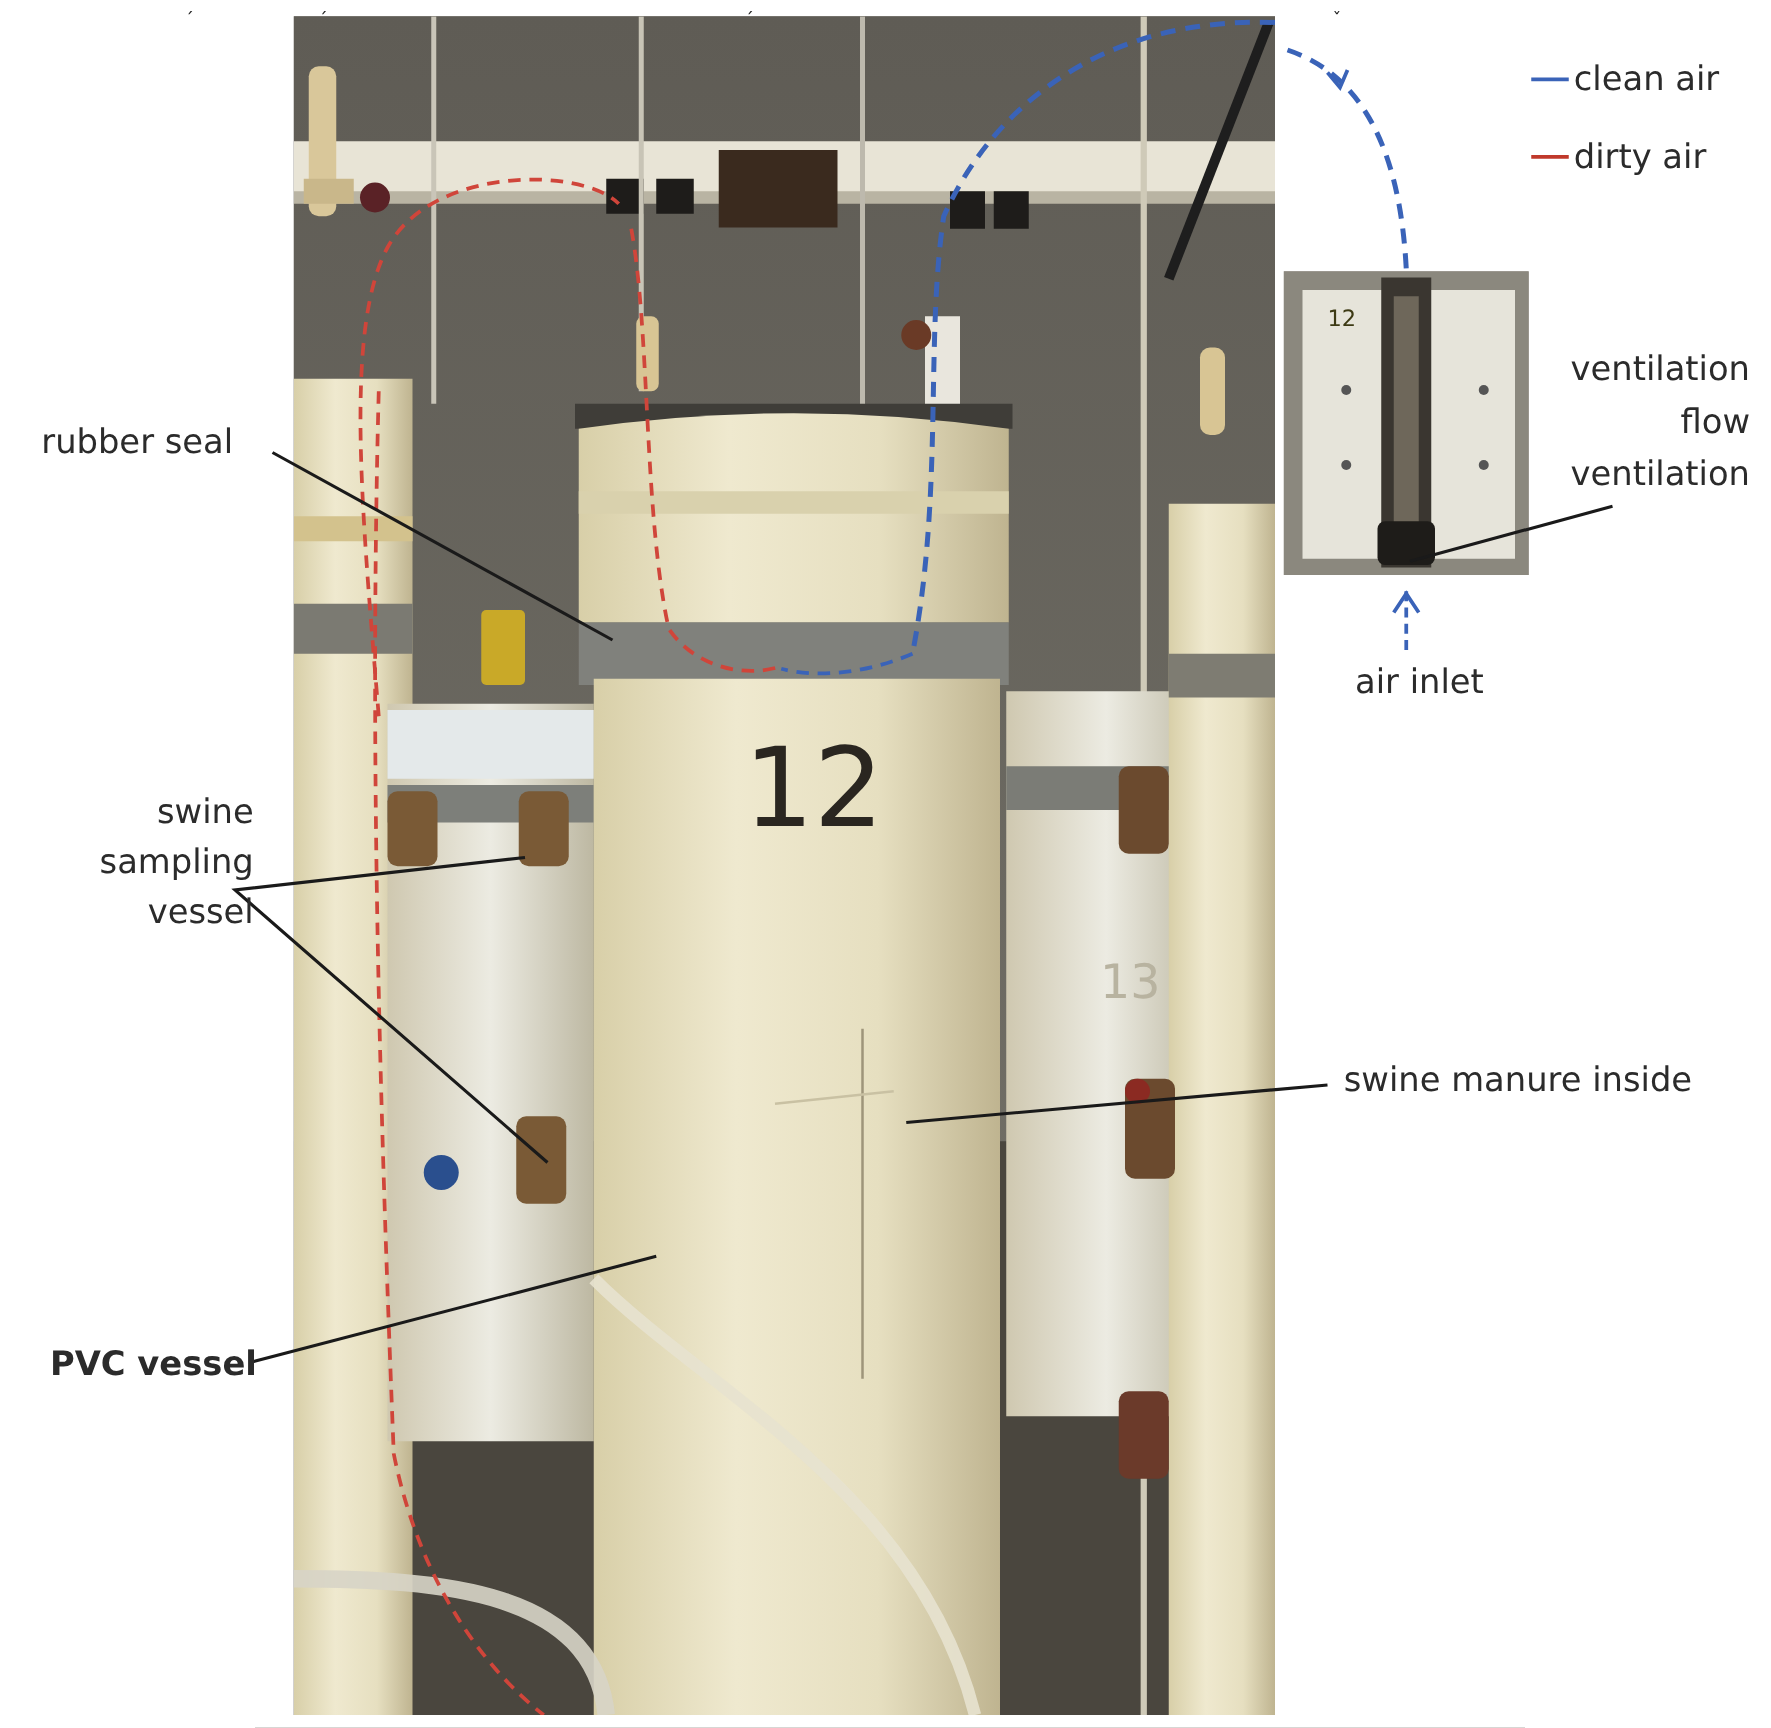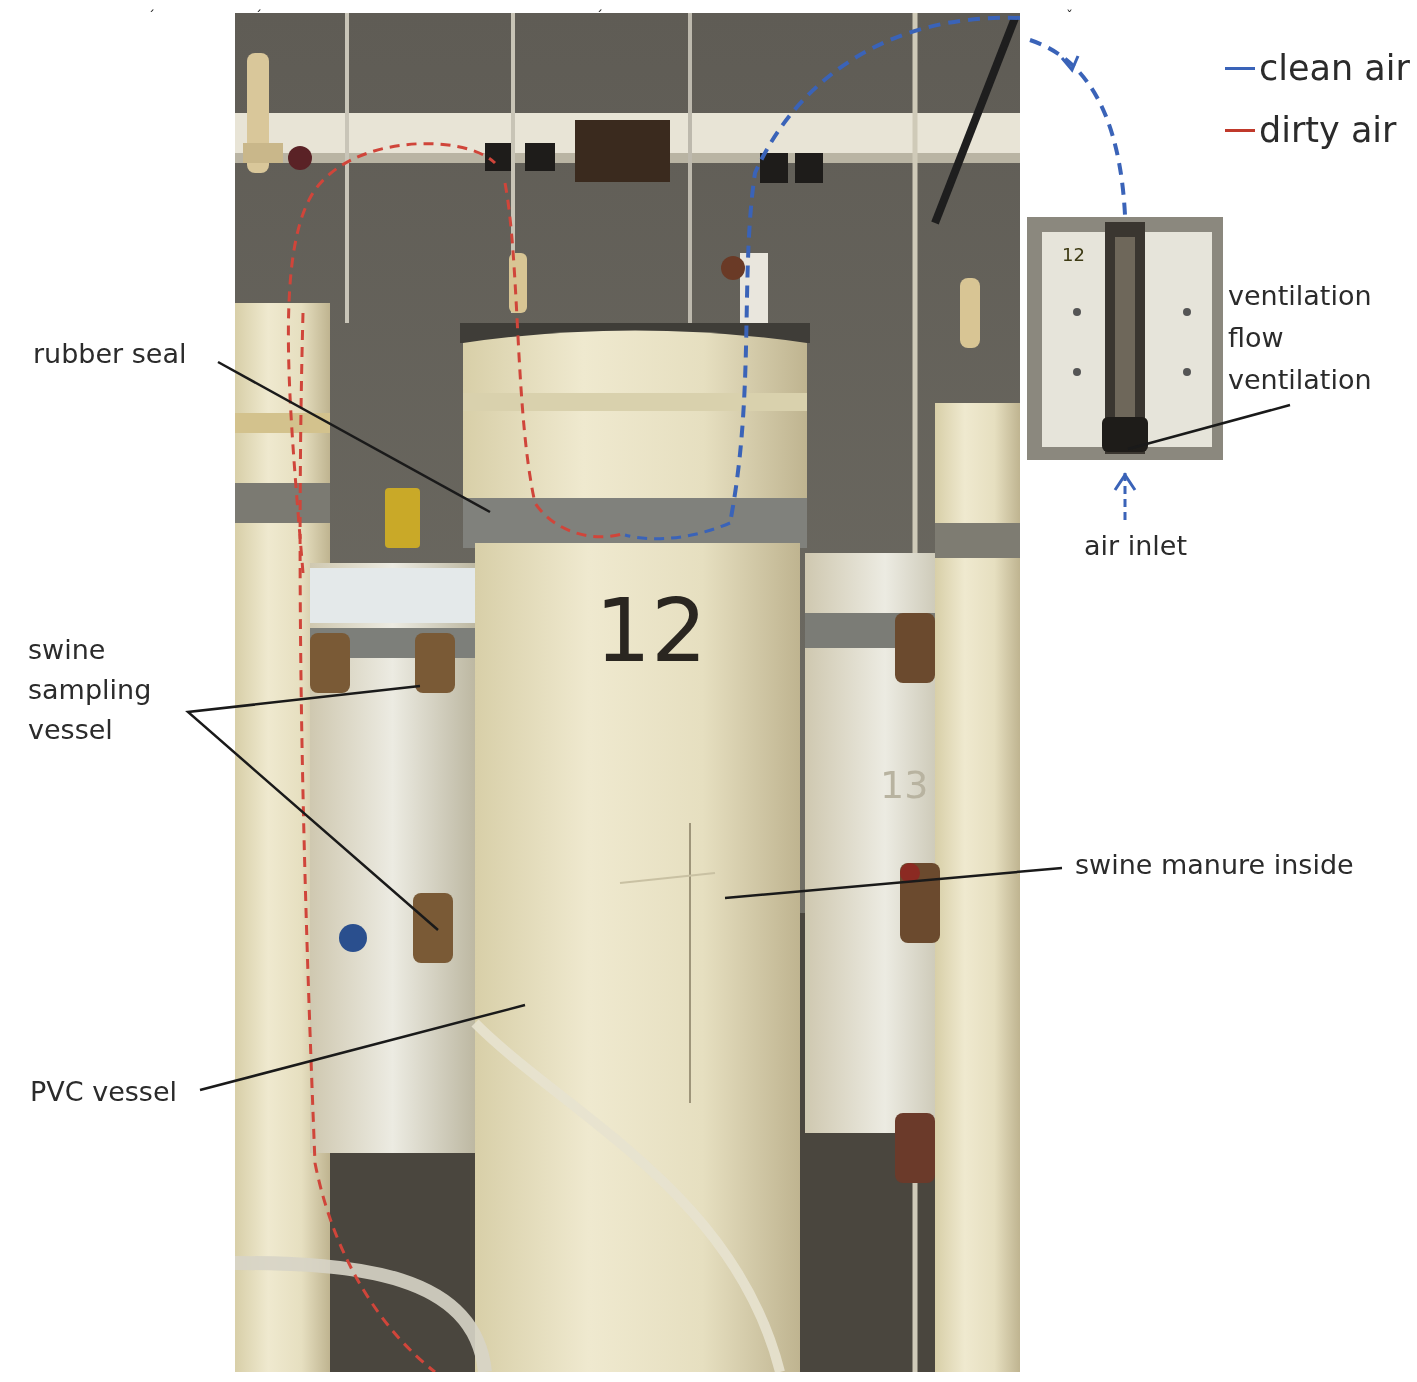--- a/index.html
+++ b/index.html
@@ -10,7 +10,7 @@
   .label{position:absolute;color:#2b2b2b;font-size:27px;line-height:40px;white-space:nowrap;}
   .center{text-align:left;}
   .overlay{position:absolute;left:0;top:0;pointer-events:none;}
-  .legend-item{position:absolute;display:flex;align-items:center;font-size:35px;color:#2b2b2b;}
+  .legend-item{position:absolute;display:flex;align-items:center;font-size:27px;color:#2b2b2b;}
   .legend-swatch{display:inline-block;width:30px;height:3px;margin-right:4px;}
   .tick{position:absolute;font-size:14px;color:#222;}
 </style>

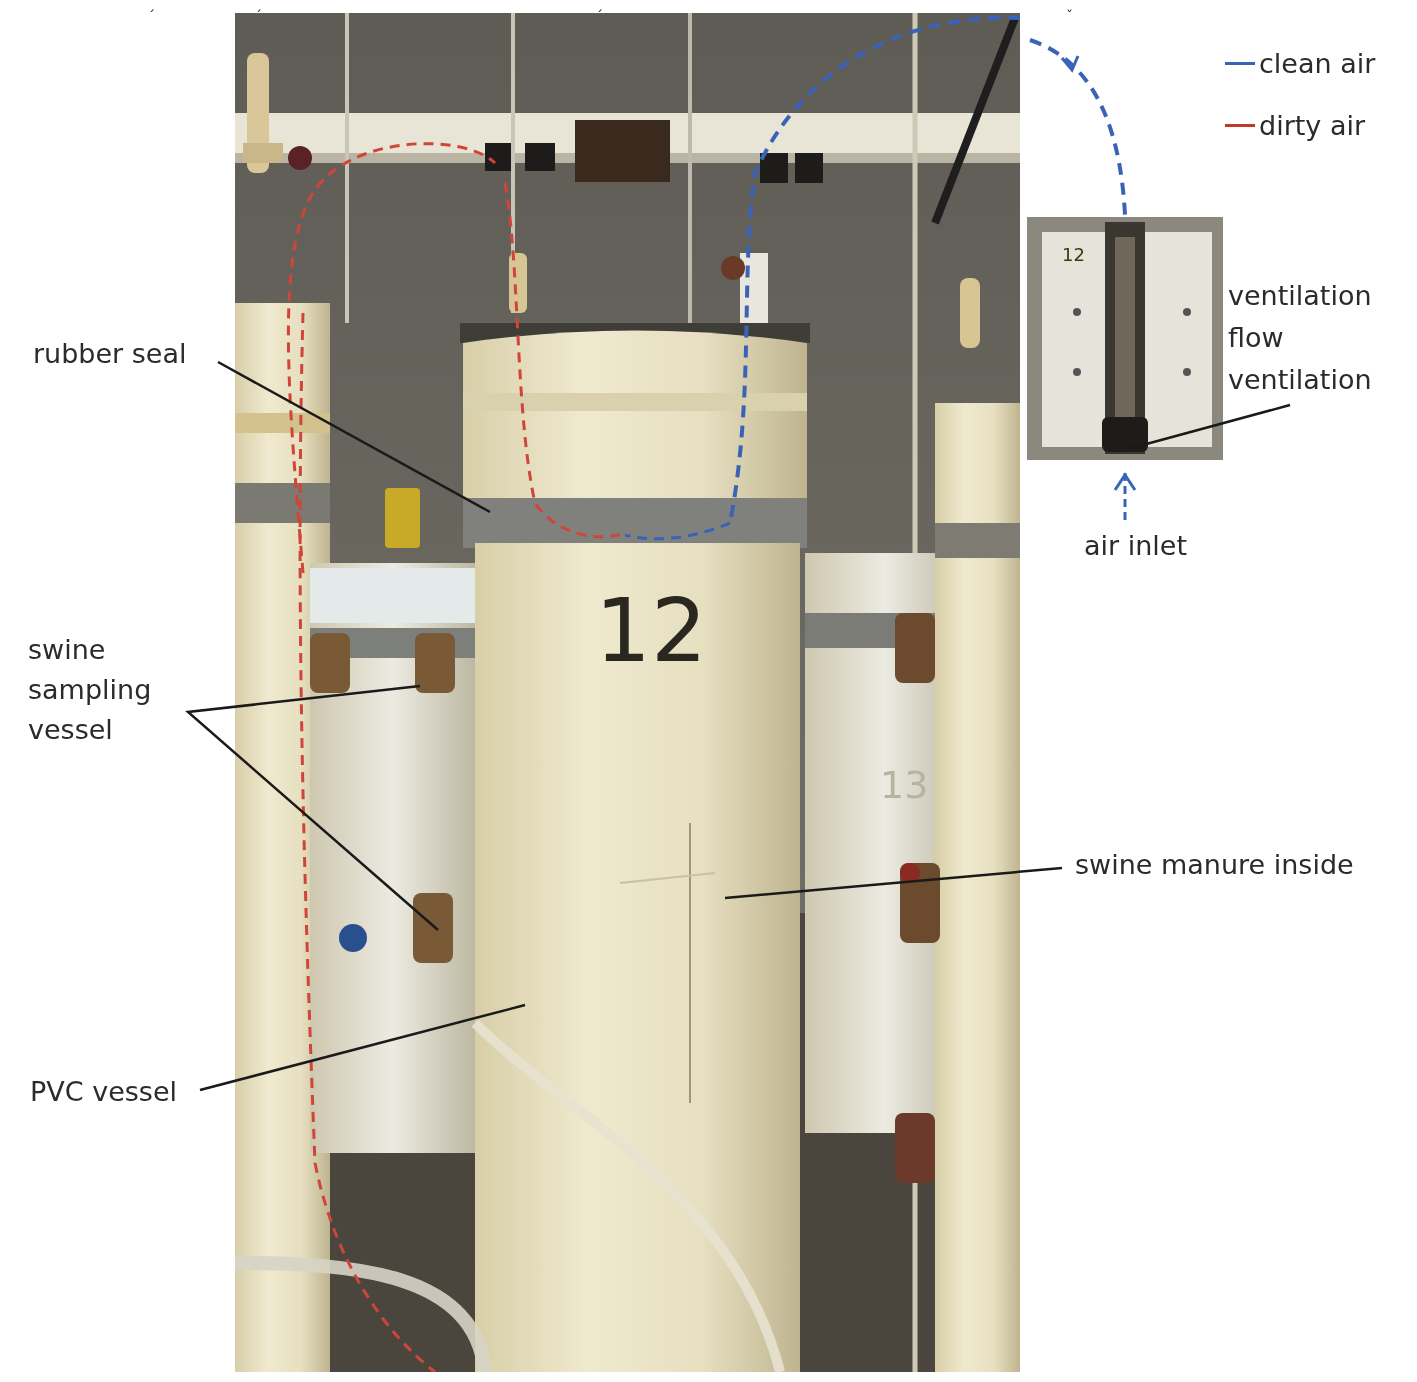--- a/index.html
+++ b/index.html
@@ -8,7 +8,7 @@
   .photo svg{position:absolute;left:0;top:0;}
   .inset{position:absolute;left:1027px;top:217px;width:196px;height:243px;overflow:hidden;background:#8a877c;}
   .label{position:absolute;color:#2b2b2b;font-size:27px;line-height:40px;white-space:nowrap;}
-  .center{text-align:left;}
+  .center{text-align:right;}
   .overlay{position:absolute;left:0;top:0;pointer-events:none;}
   .legend-item{position:absolute;display:flex;align-items:center;font-size:27px;color:#2b2b2b;}
   .legend-swatch{display:inline-block;width:30px;height:3px;margin-right:4px;}

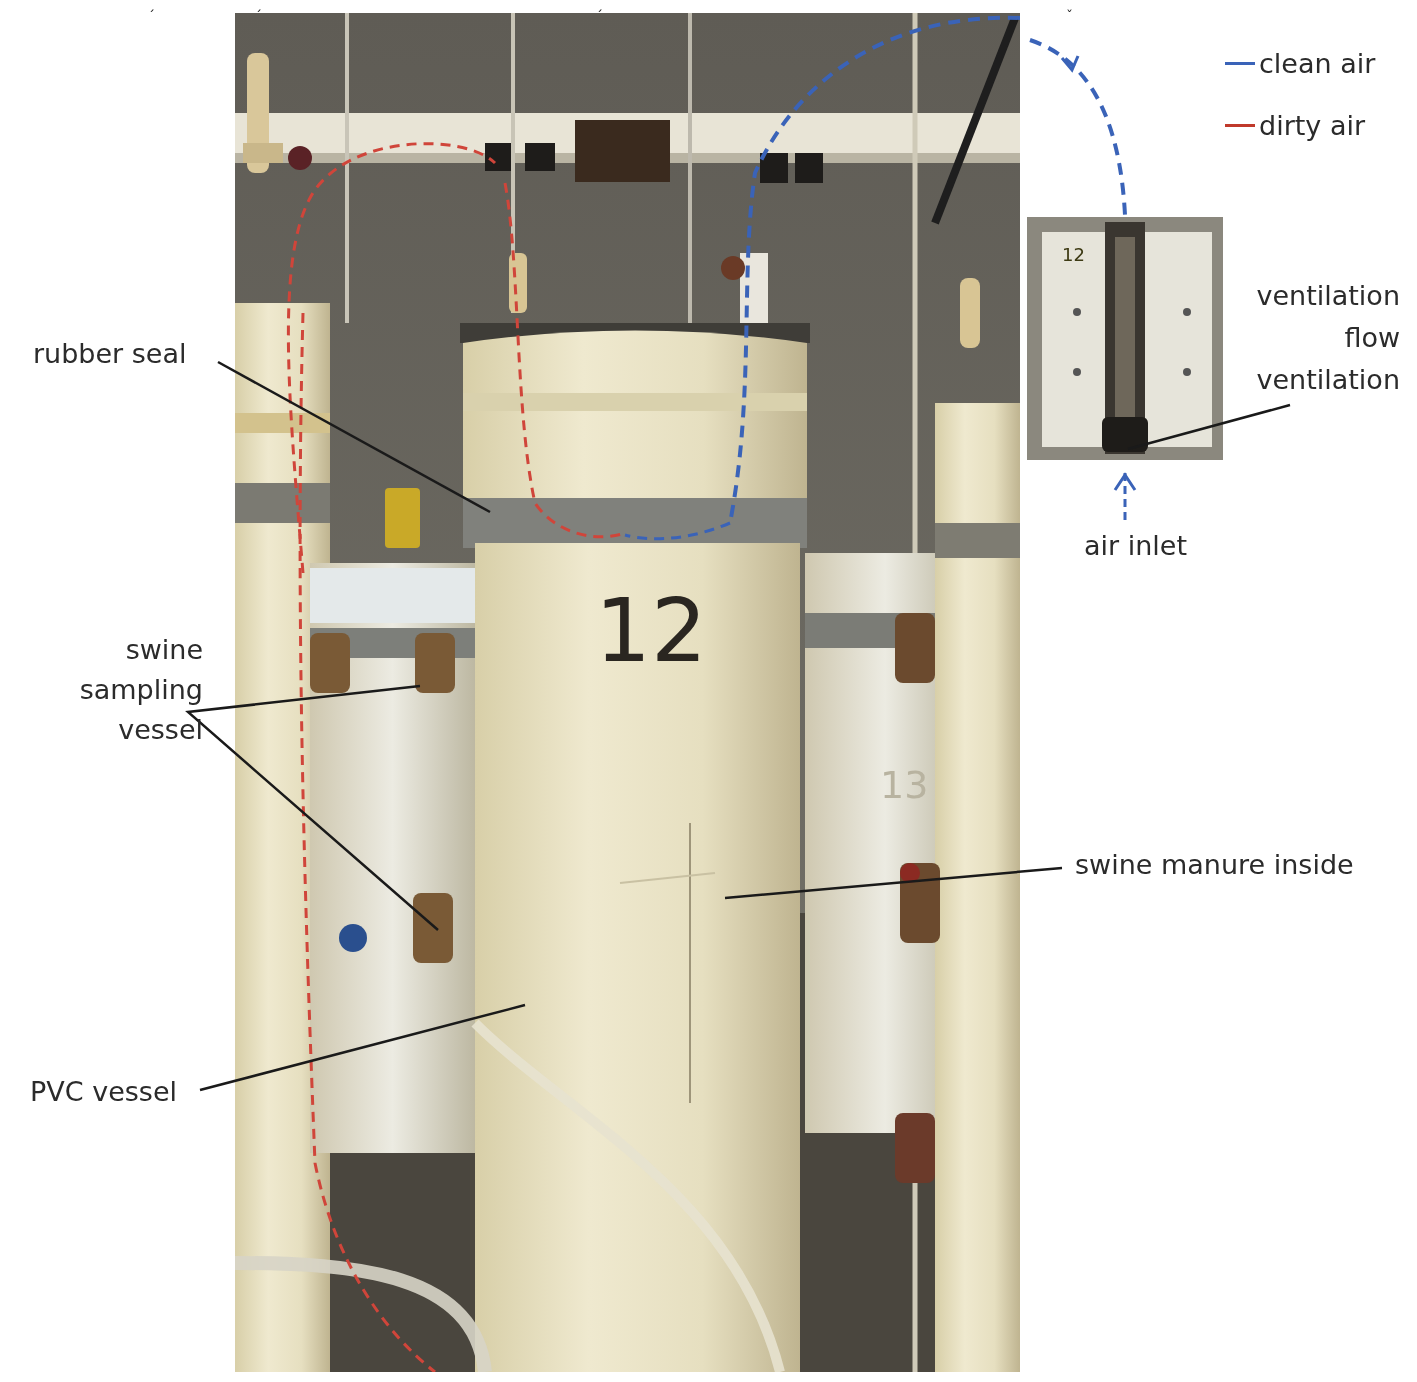--- a/index.html
+++ b/index.html
@@ -164,7 +164,7 @@
   <div>vessel</div>
 </div>
 
-<div class="label" style="left:30px;top:1072px;">PVC vessel</div>
+<div class="label" style="left:40px;top:1072px;font-weight:bold;">PVC vessel</div>
 
 <div class="label" style="left:1075px;top:845px;">swine manure inside</div>
 

